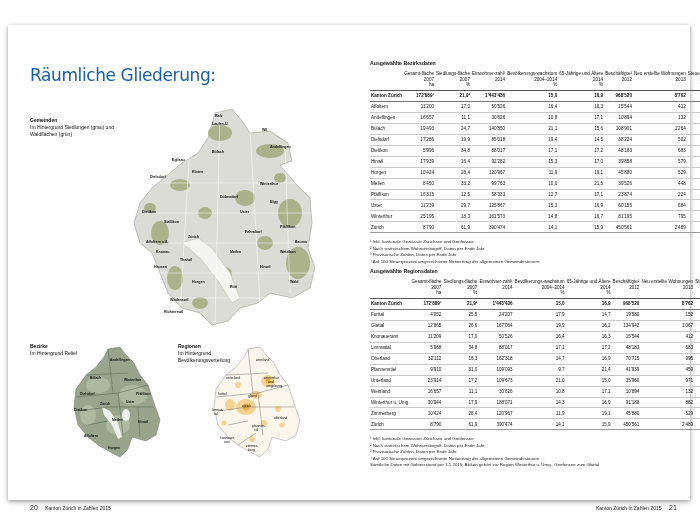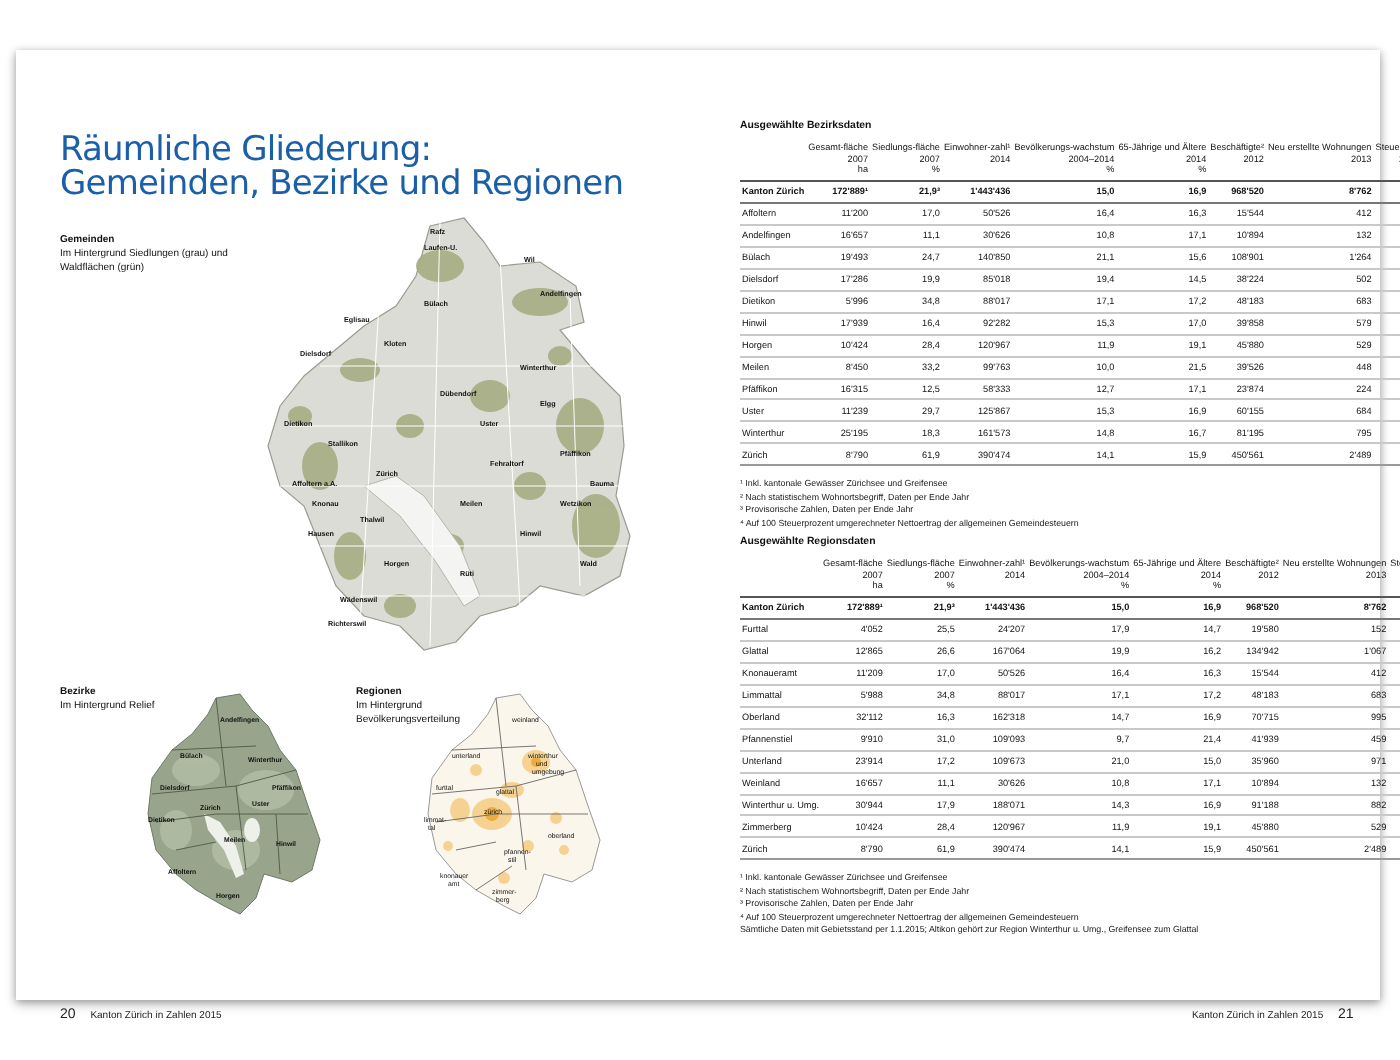--- a/index.html
+++ b/index.html
@@ -37,7 +37,6 @@
   <div class="page left">
     <div class="title">
       <div>Räumliche Gliederung:</div>
-      <div>Gemeinden, Bezirke und Regionen</div>
     </div>
 
     <div class="caption" style="left:22px; top:92px; width:90px;">

